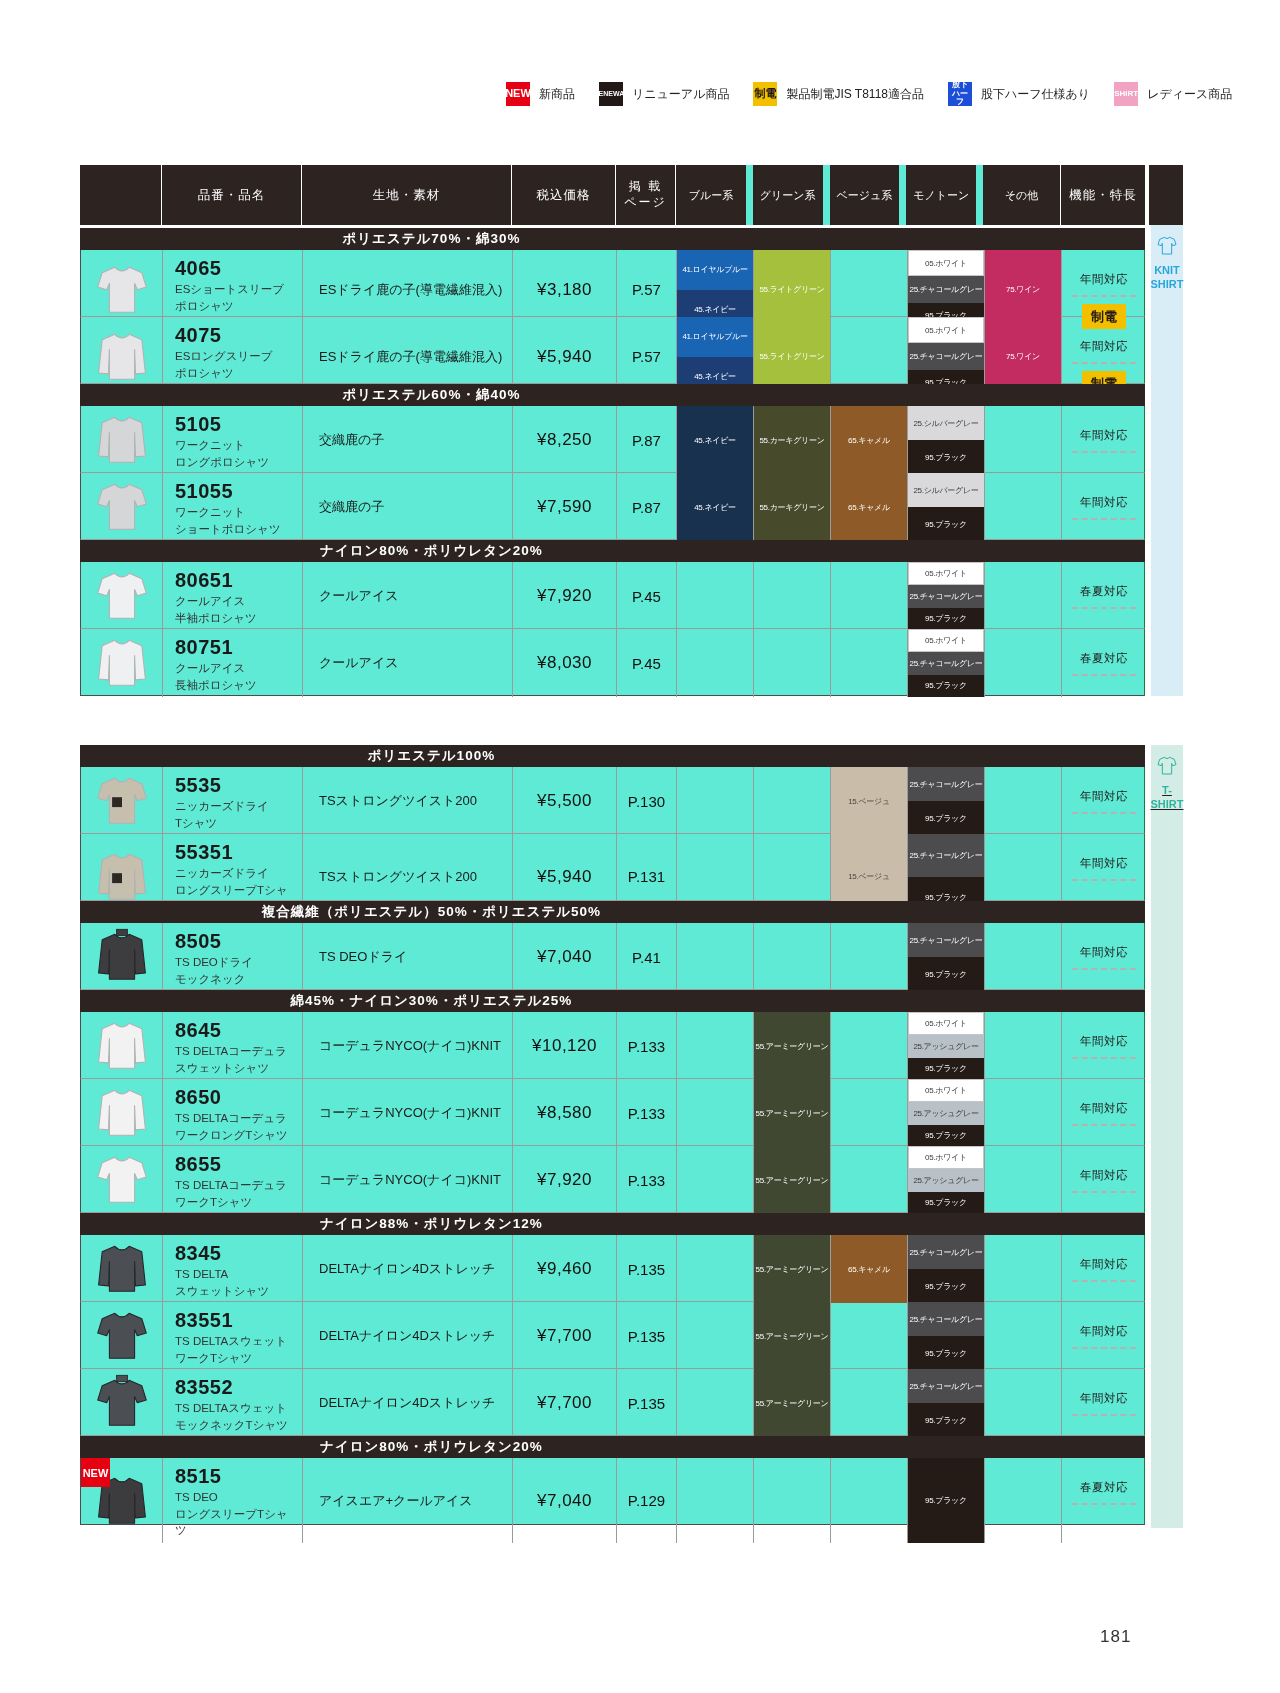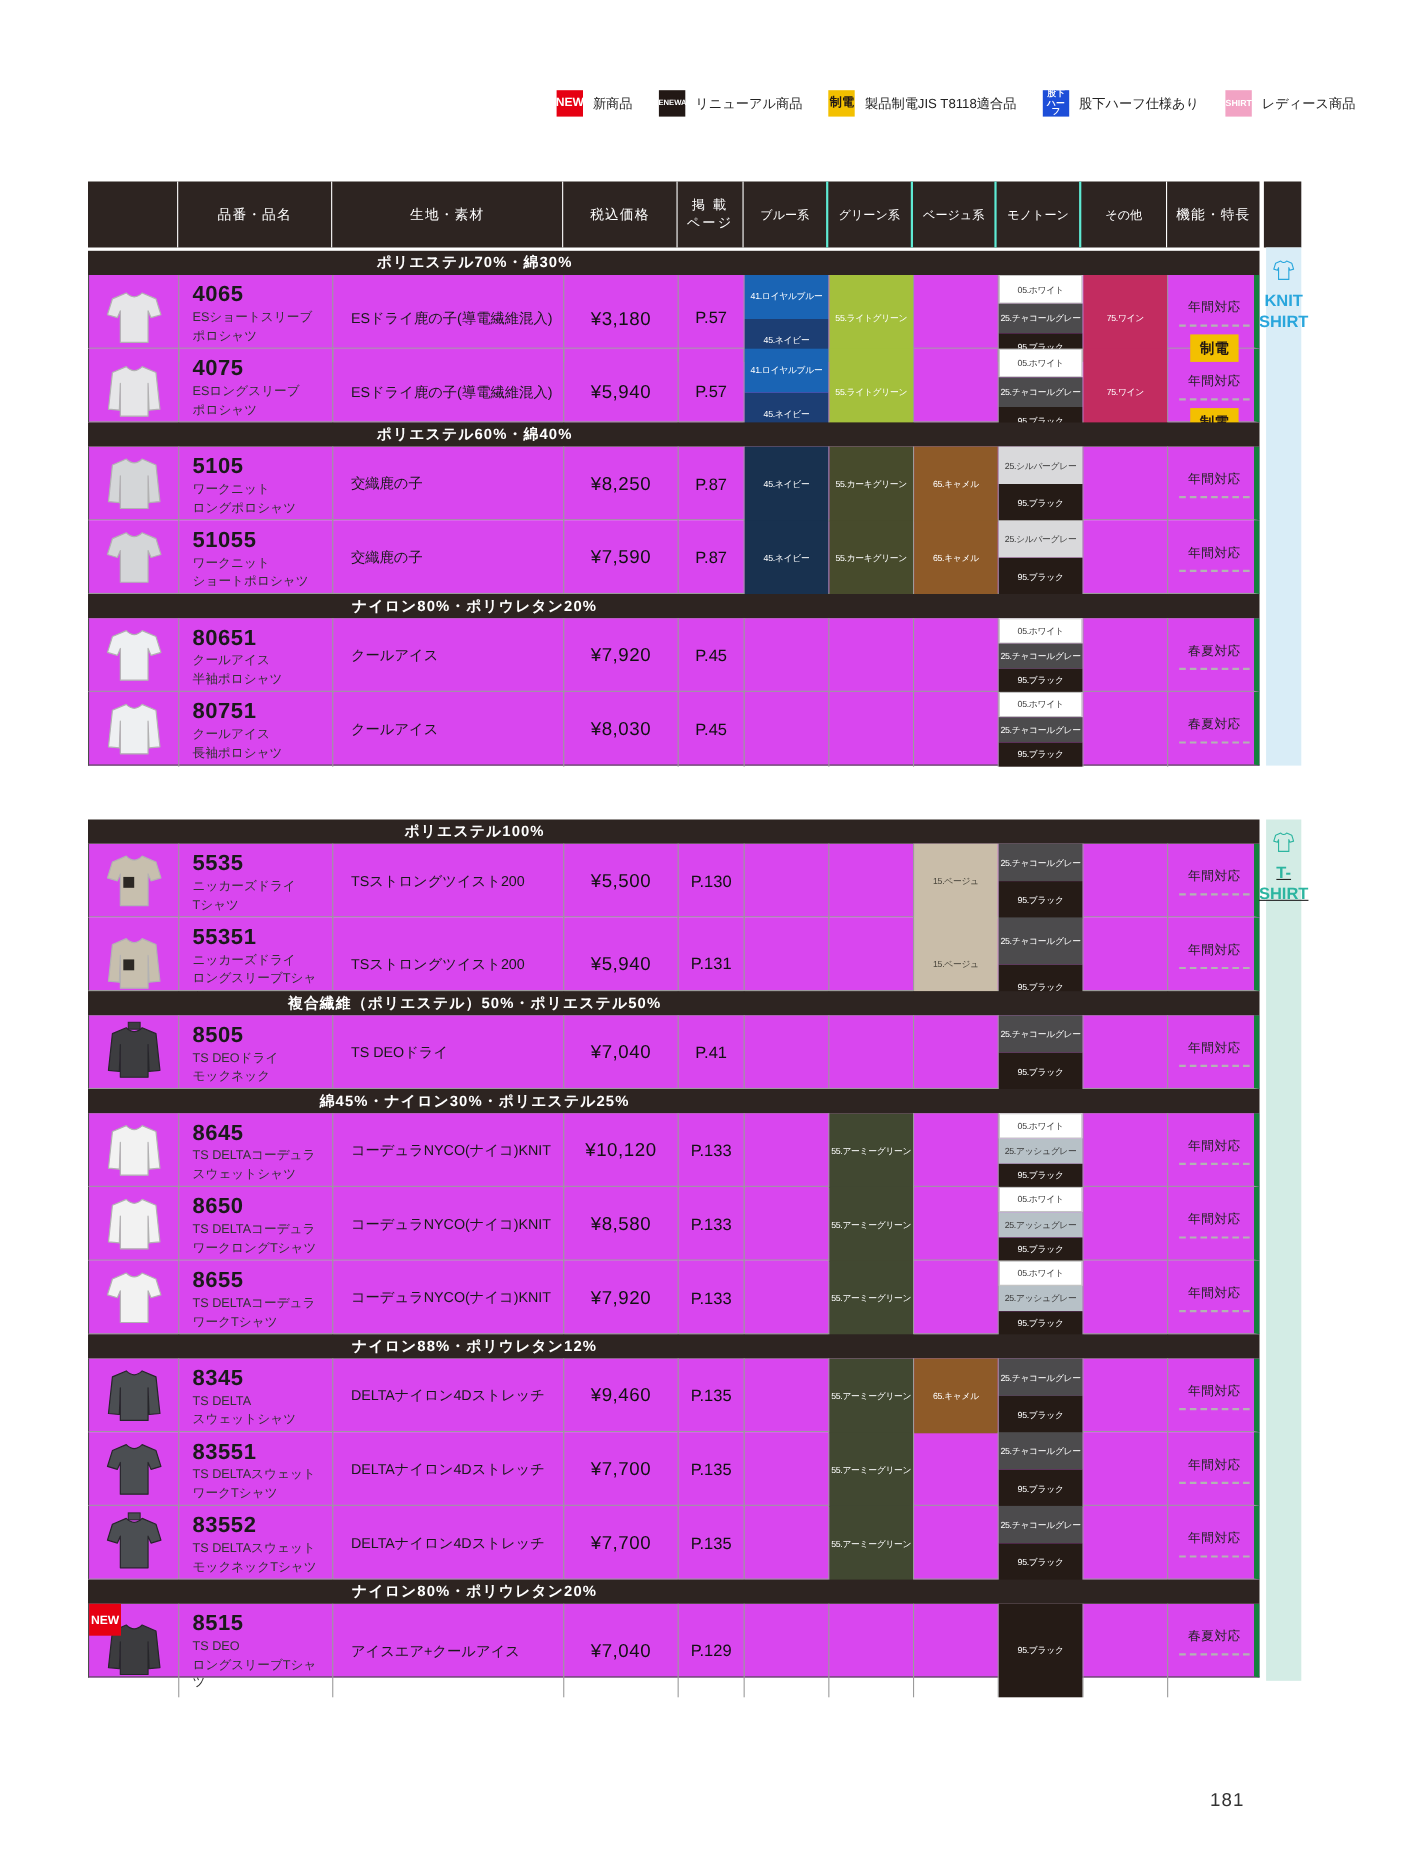--- a/index.html
+++ b/index.html
@@ -27,7 +27,7 @@
   .h-colors{flex-direction:column;padding:0;align-items:stretch;justify-content:flex-start;}
   .h-ctitle{height:29px;display:flex;align-items:center;justify-content:center;border-bottom:1px solid #fff;}
   .h-ccols{flex:1;display:grid;grid-template-columns:repeat(5,1fr);}
-  .h-ccol{border-right:2px solid #5eead4;display:flex;align-items:center;justify-content:center;
+  .h-ccol{border-right:7px solid #5eead4;display:flex;align-items:center;justify-content:center;
         font-size:11px;letter-spacing:0;}
   .h-ccol:last-child{border-right:none;}
   .head-extra{position:absolute;top:0;left:1069px;width:34px;height:60px;background:#2d2421;}

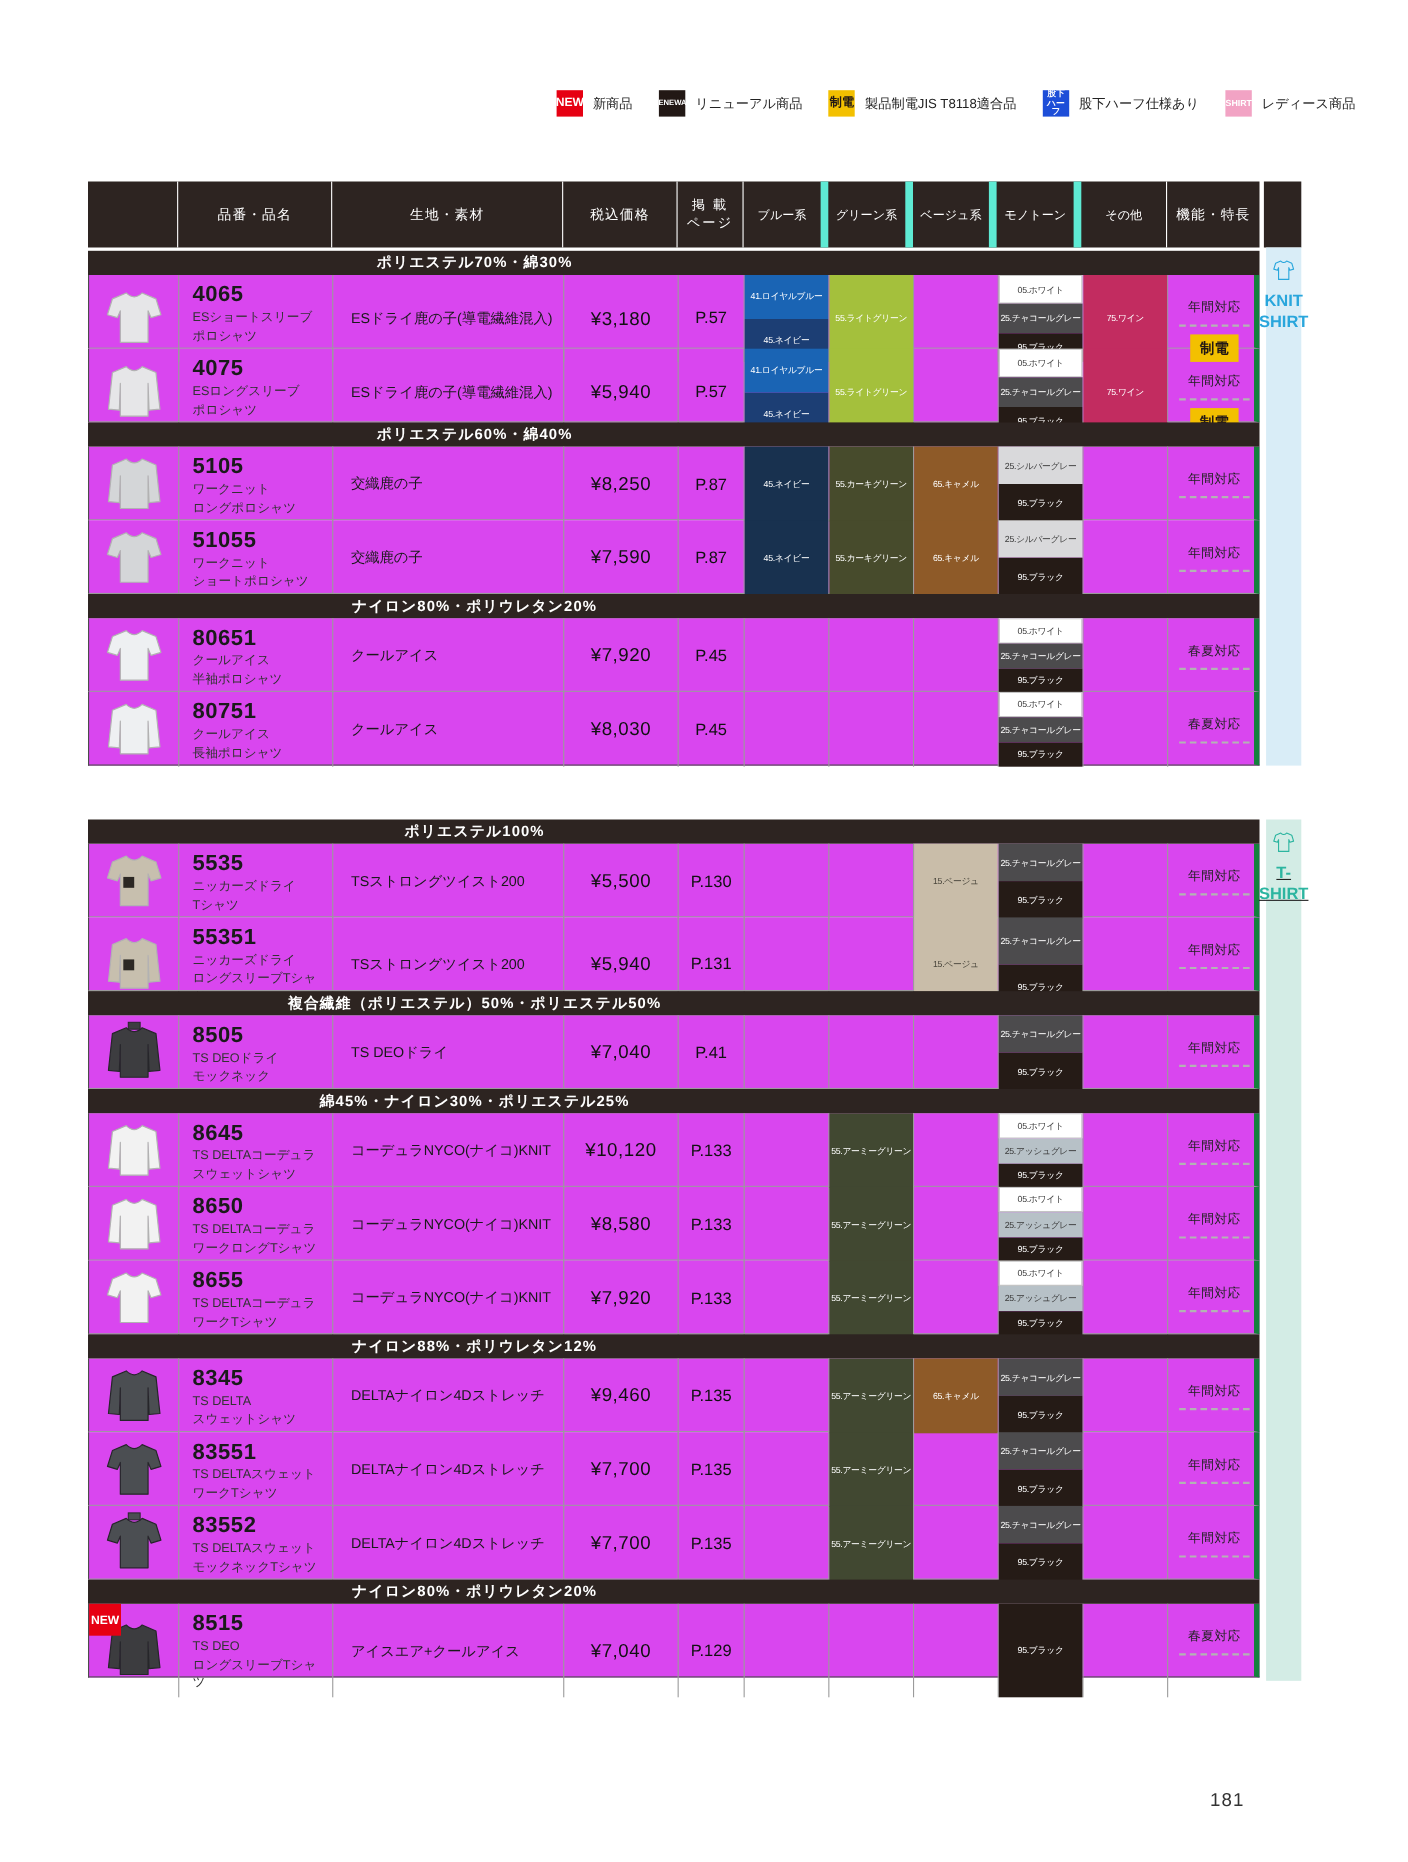--- a/index.html
+++ b/index.html
@@ -39,8 +39,8 @@
         color:#fff;font-size:13.5px;font-weight:bold;letter-spacing:1px;white-space:nowrap;}
 
   .row{display:grid;grid-template-columns:82px 140px 210px 104px 60px 77px 77px 77px 77px 77px 84px;
-        height:66px;border-left:1px solid #4c4c4c;border-right:5px solid #15803d;
-        border-bottom:1px solid #9b9b9b;background:#d946ef;}
+        height:66px;border-left:1px solid #4c4c4c;border-right:1px solid #15803d;
+        border-bottom:1px solid #9b9b9b;background:#5eead4;}
   .tbody .row:last-child{border-bottom:1px solid #4c4c4c;}
   .cell{border-right:1px solid #9b9b9b;position:relative;min-width:0;}
   .cell:last-child{border-right:none;}

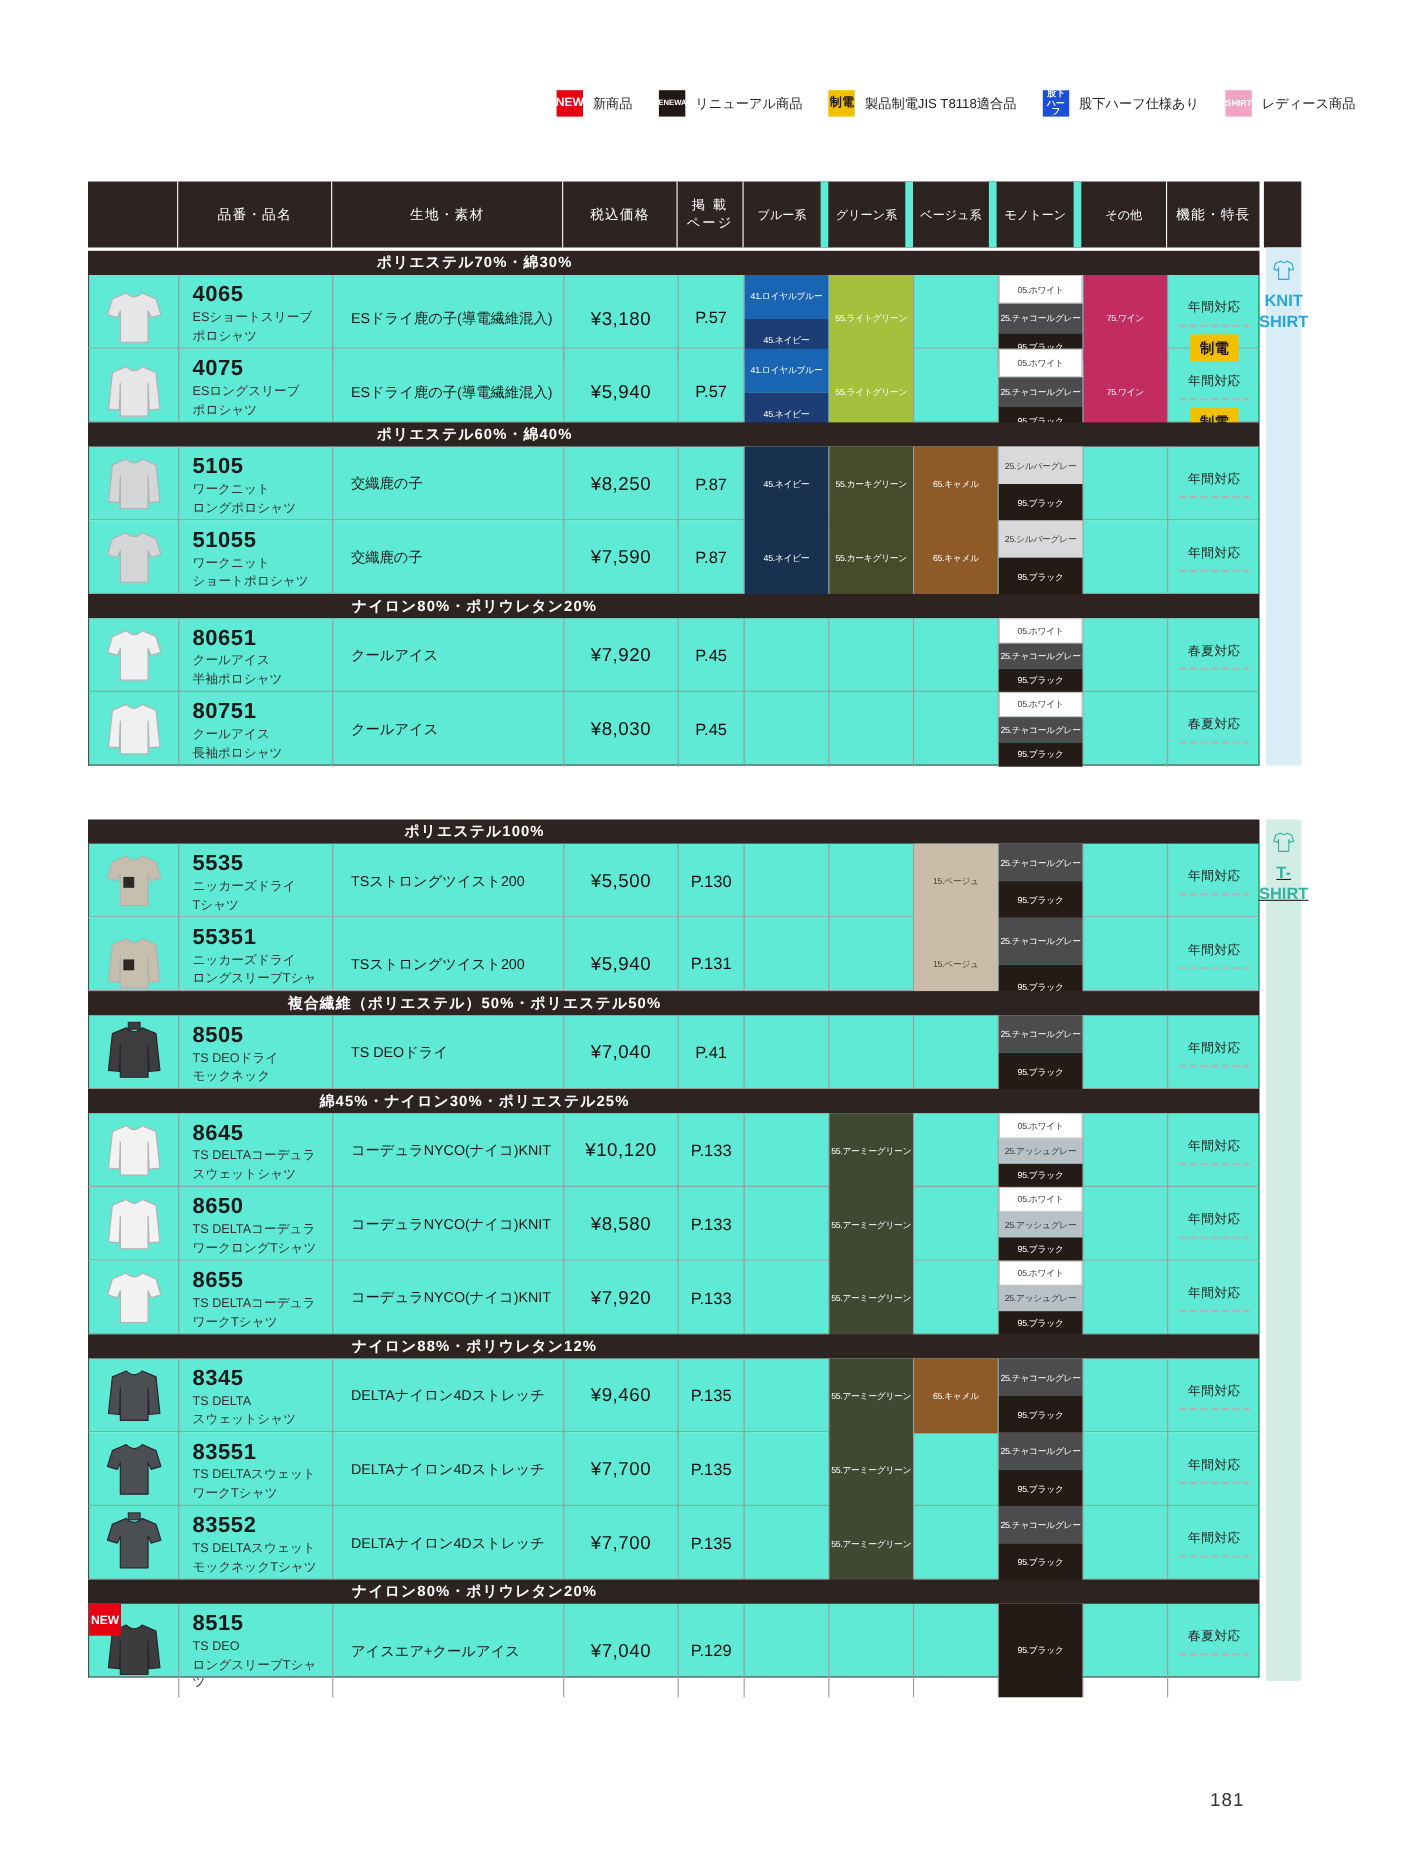--- a/index.html
+++ b/index.html
@@ -70,7 +70,7 @@
 
   .side-strip{position:absolute;left:1071px;width:32px;display:flex;flex-direction:column;
         align-items:center;padding-top:10px;box-sizing:border-box;}
-  .side-label{font-size:15px;font-weight:bold;text-align:center;line-height:1.25;margin-top:5px;letter-spacing:0;}
+  .side-label{font-size:11px;font-weight:bold;text-align:center;line-height:1.25;margin-top:5px;letter-spacing:0;}
 
   .page-number{position:absolute;top:1627px;left:1100px;font-size:17px;color:#333;letter-spacing:1px;}
 </style>

